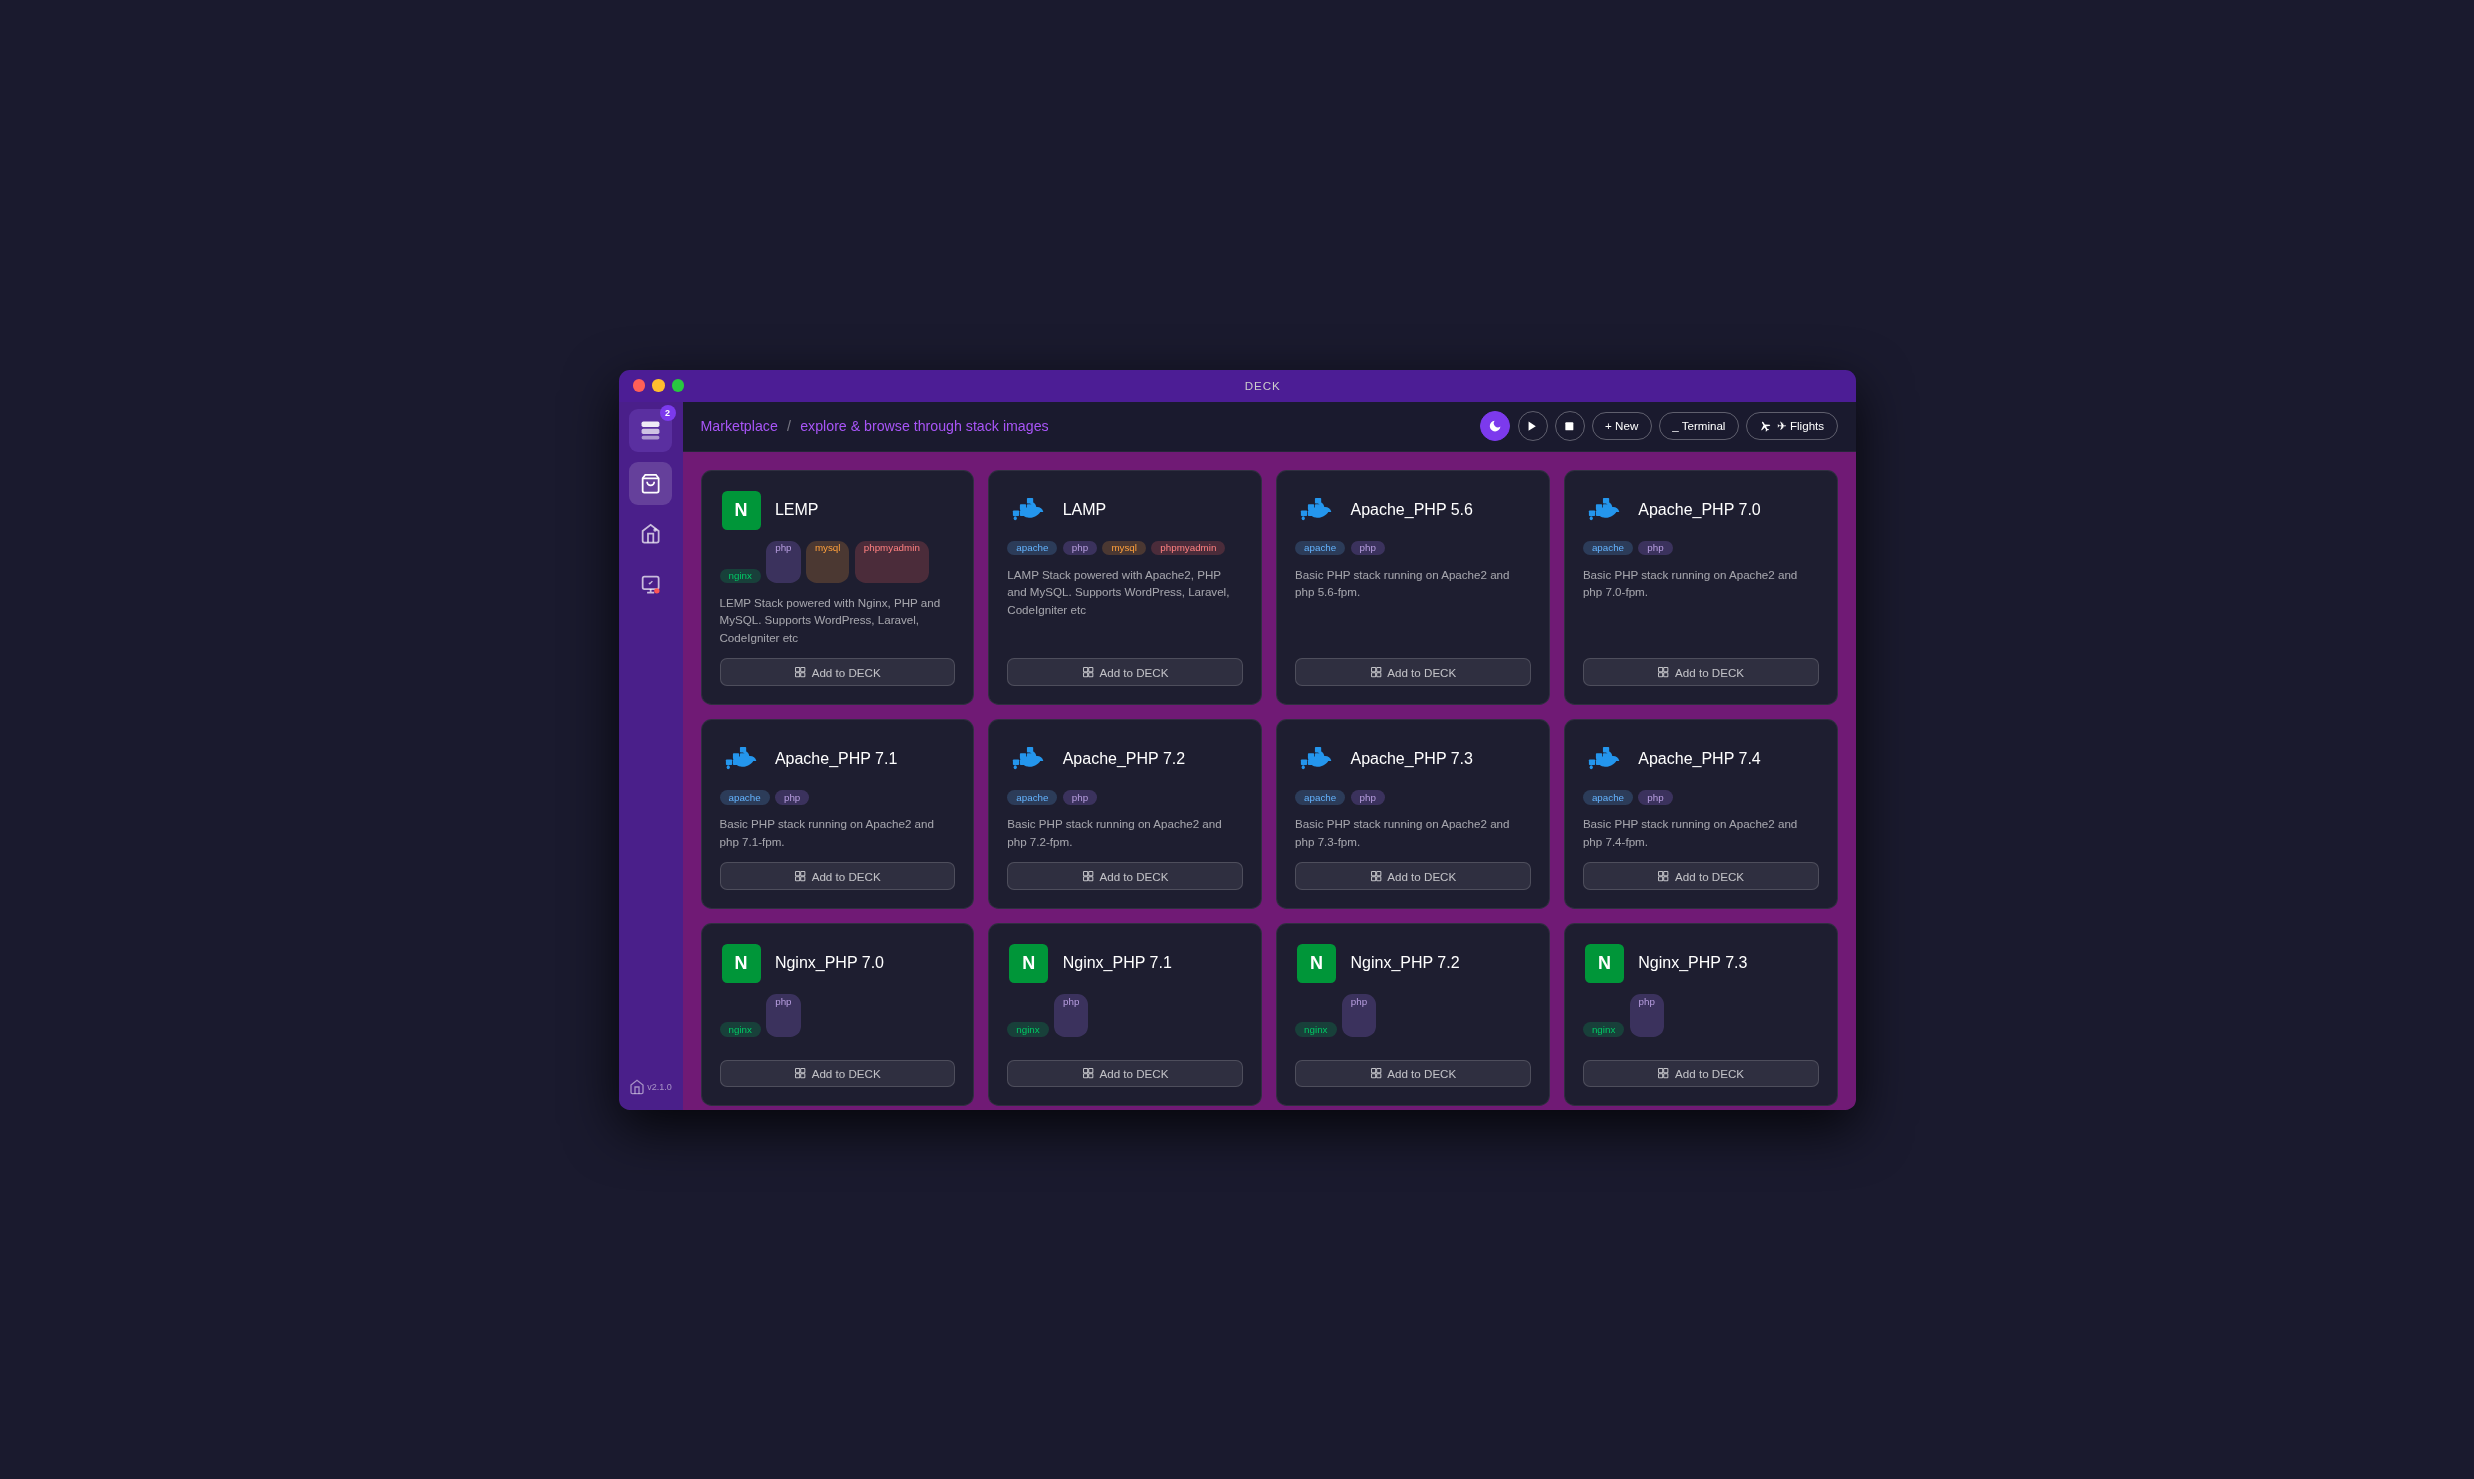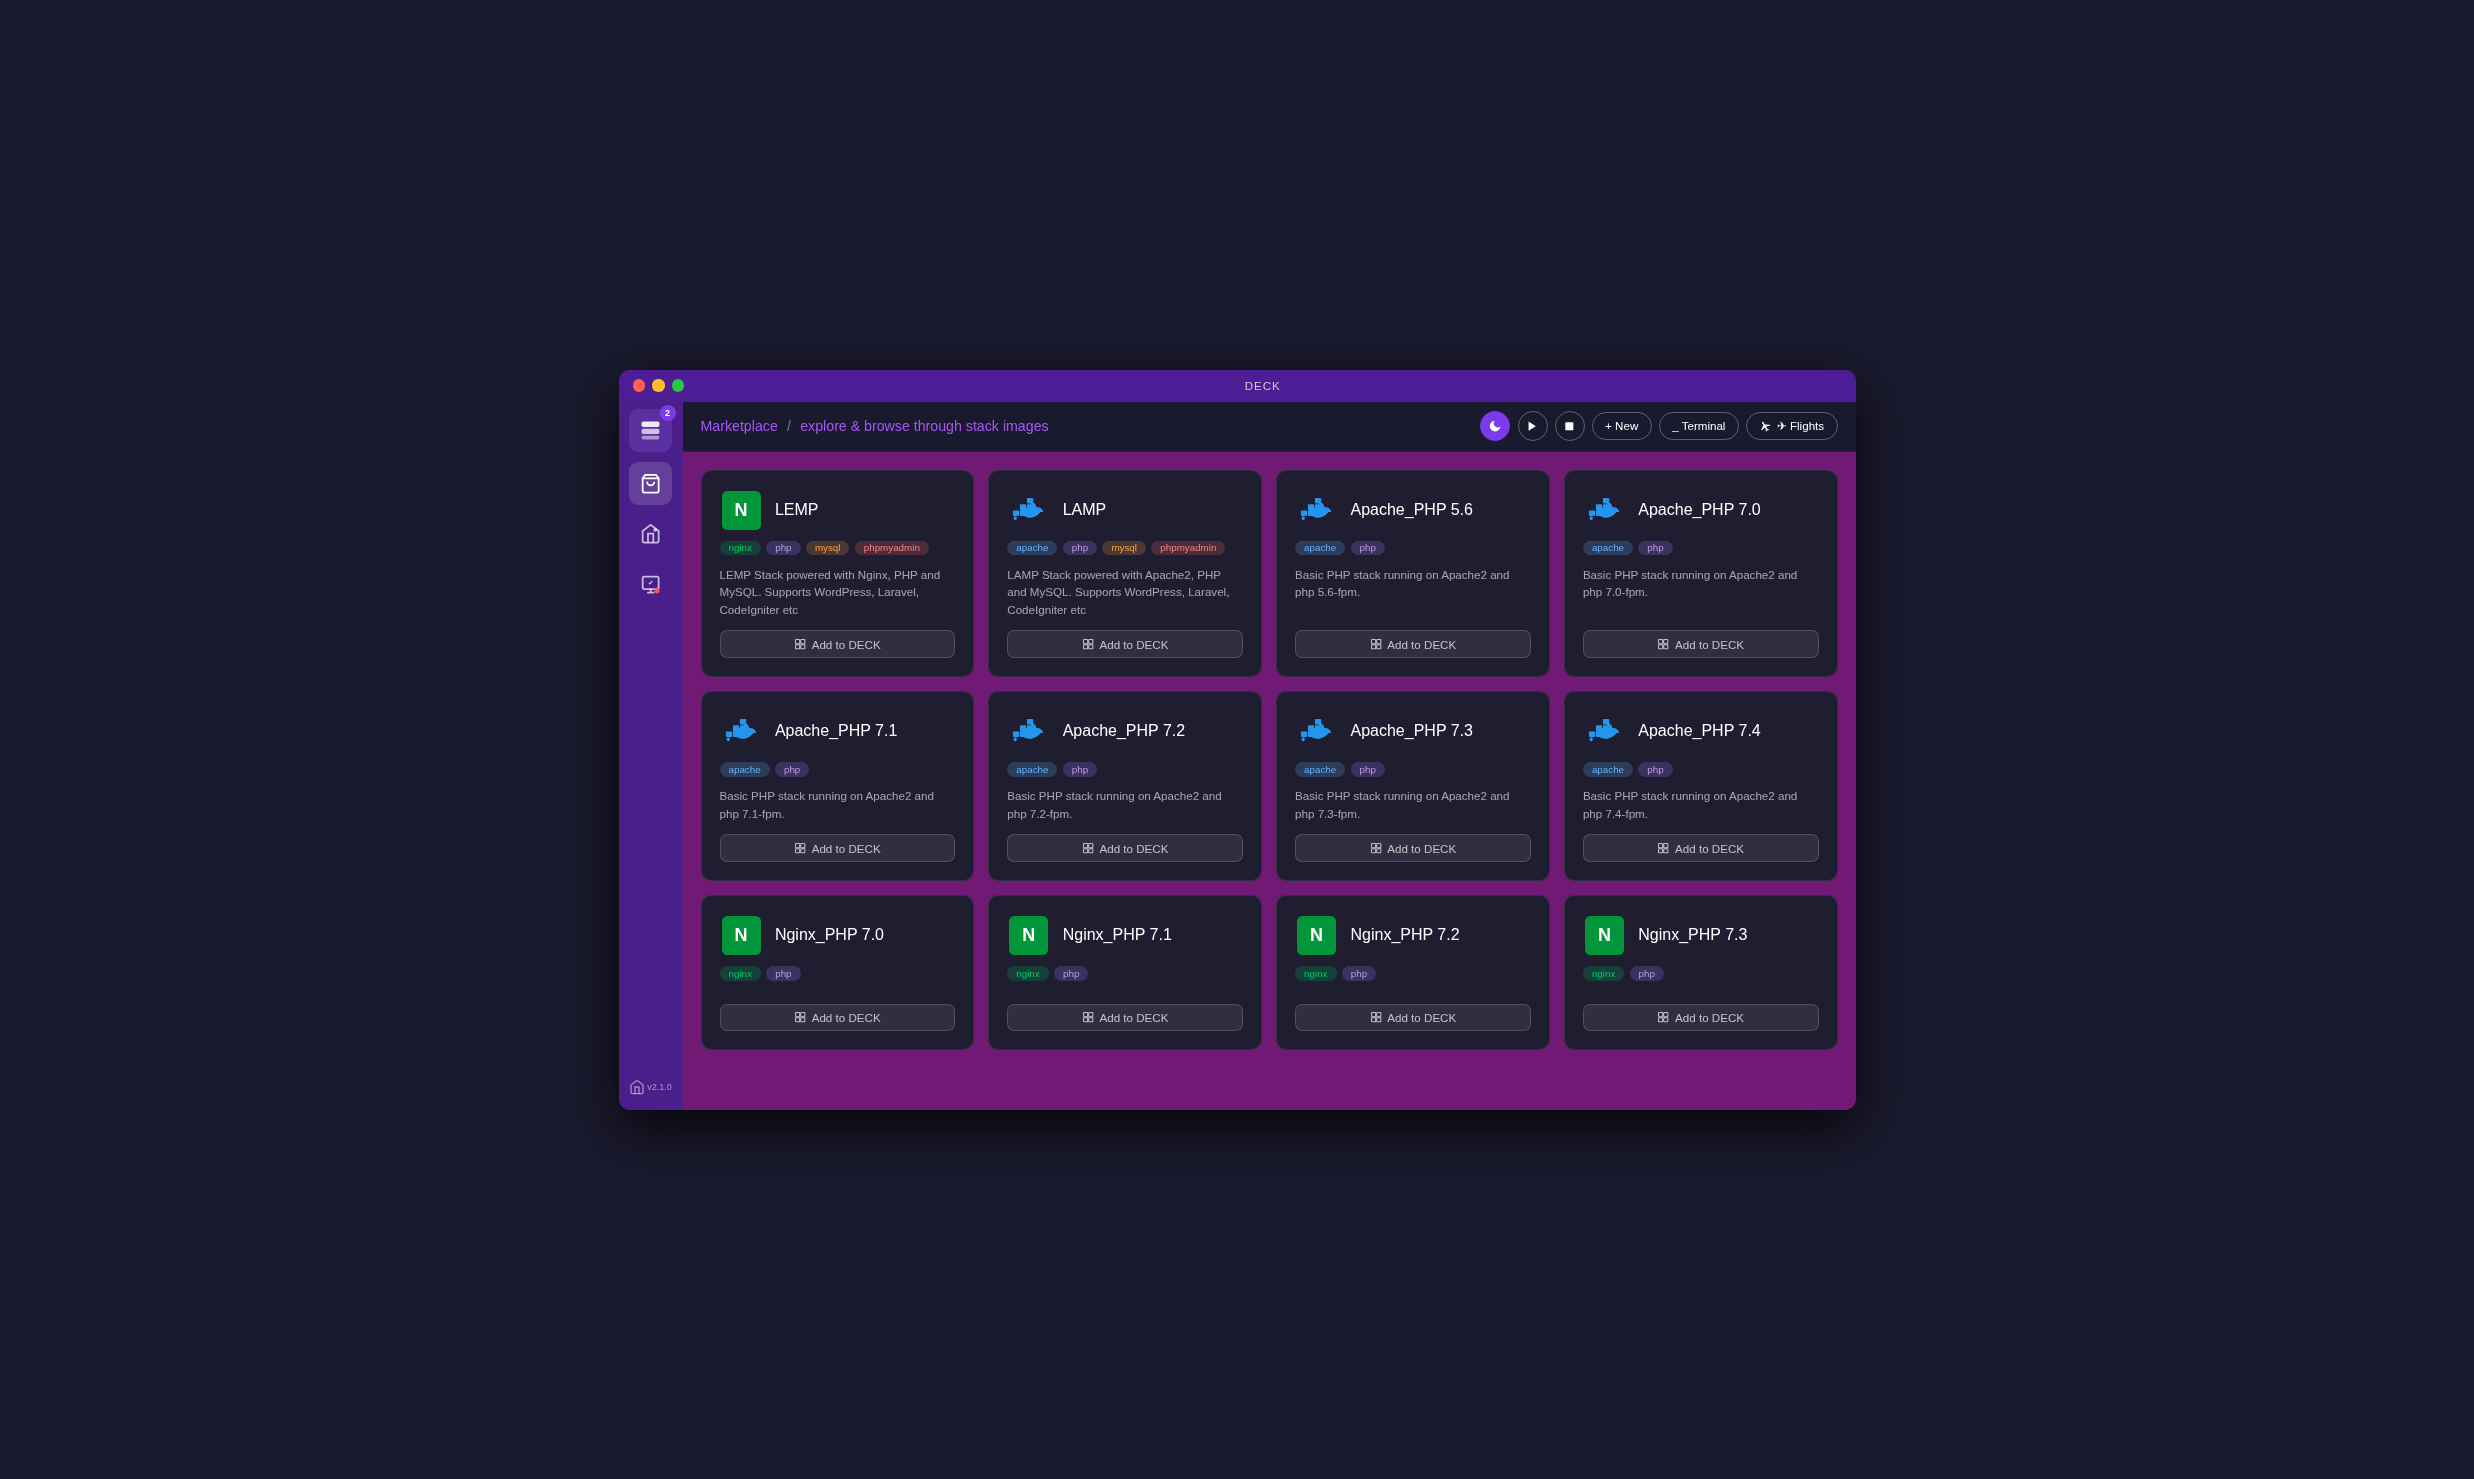--- a/index.html
+++ b/index.html
@@ -247,7 +247,7 @@
     }
     .tag-apache { background: rgba(100,180,255,0.2); color: #64b4ff; }
     .tag-php { background: rgba(130,100,200,0.3); color: #b89ee0; }
-    .tag-nginx { background: rgba(0,200,100,0.2); color: #00c864; }
+    .tag-nginx { background: rgba(0,200,100,0.2); color: #00c864; margin-top: 28px; }
     .tag-mysql { background: rgba(255,160,60,0.2); color: #ffa03c; }
     .tag-phpmyadmin { background: rgba(255,100,100,0.2); color: #ff8080; }
     .card-description {

